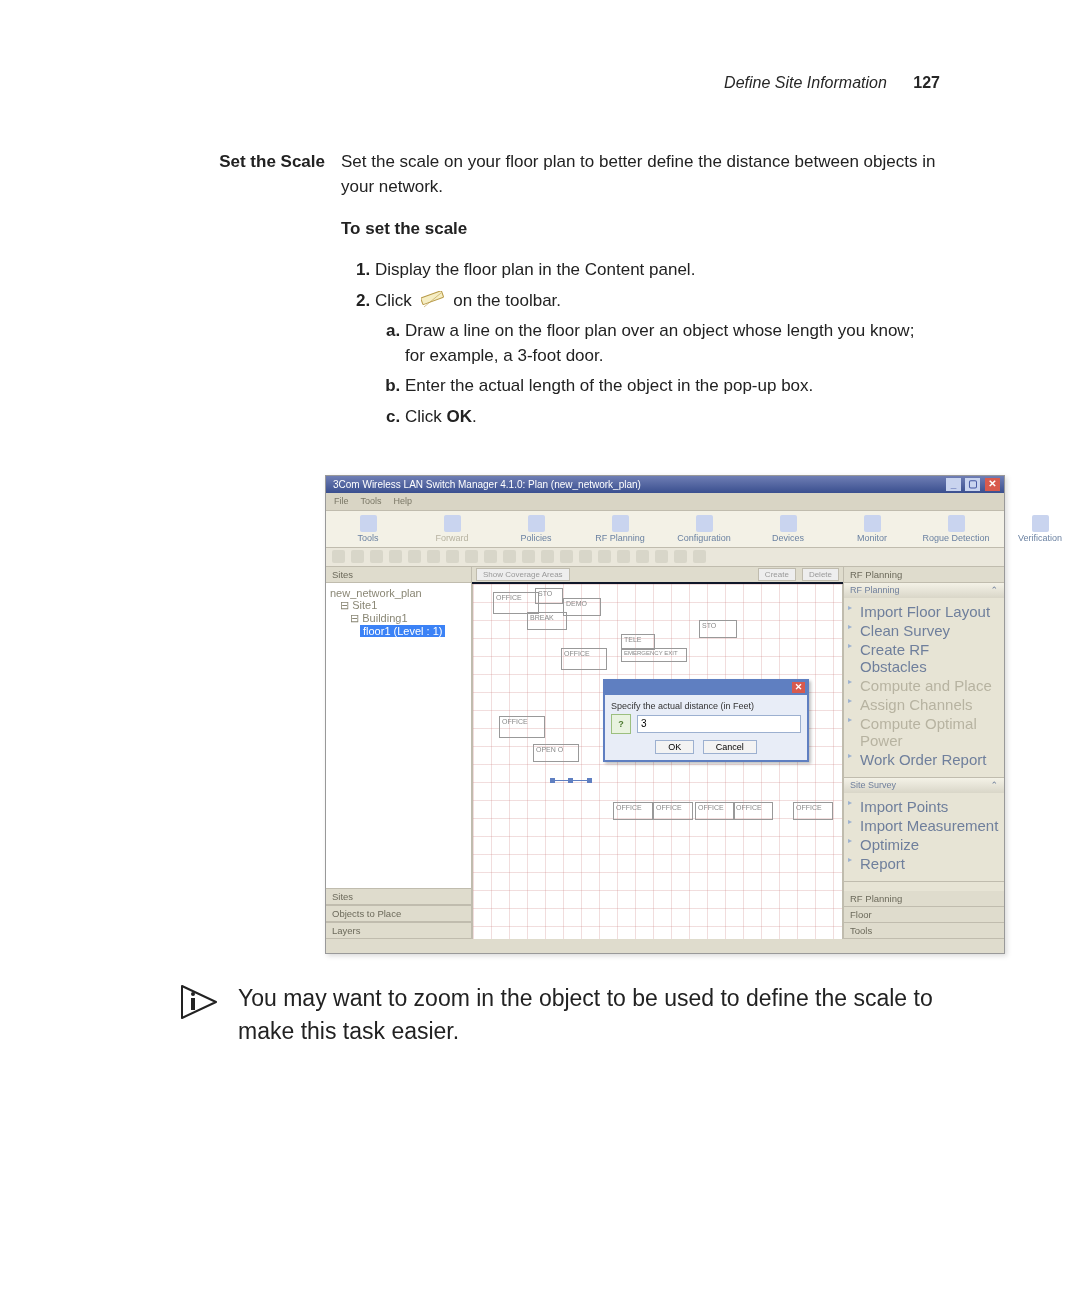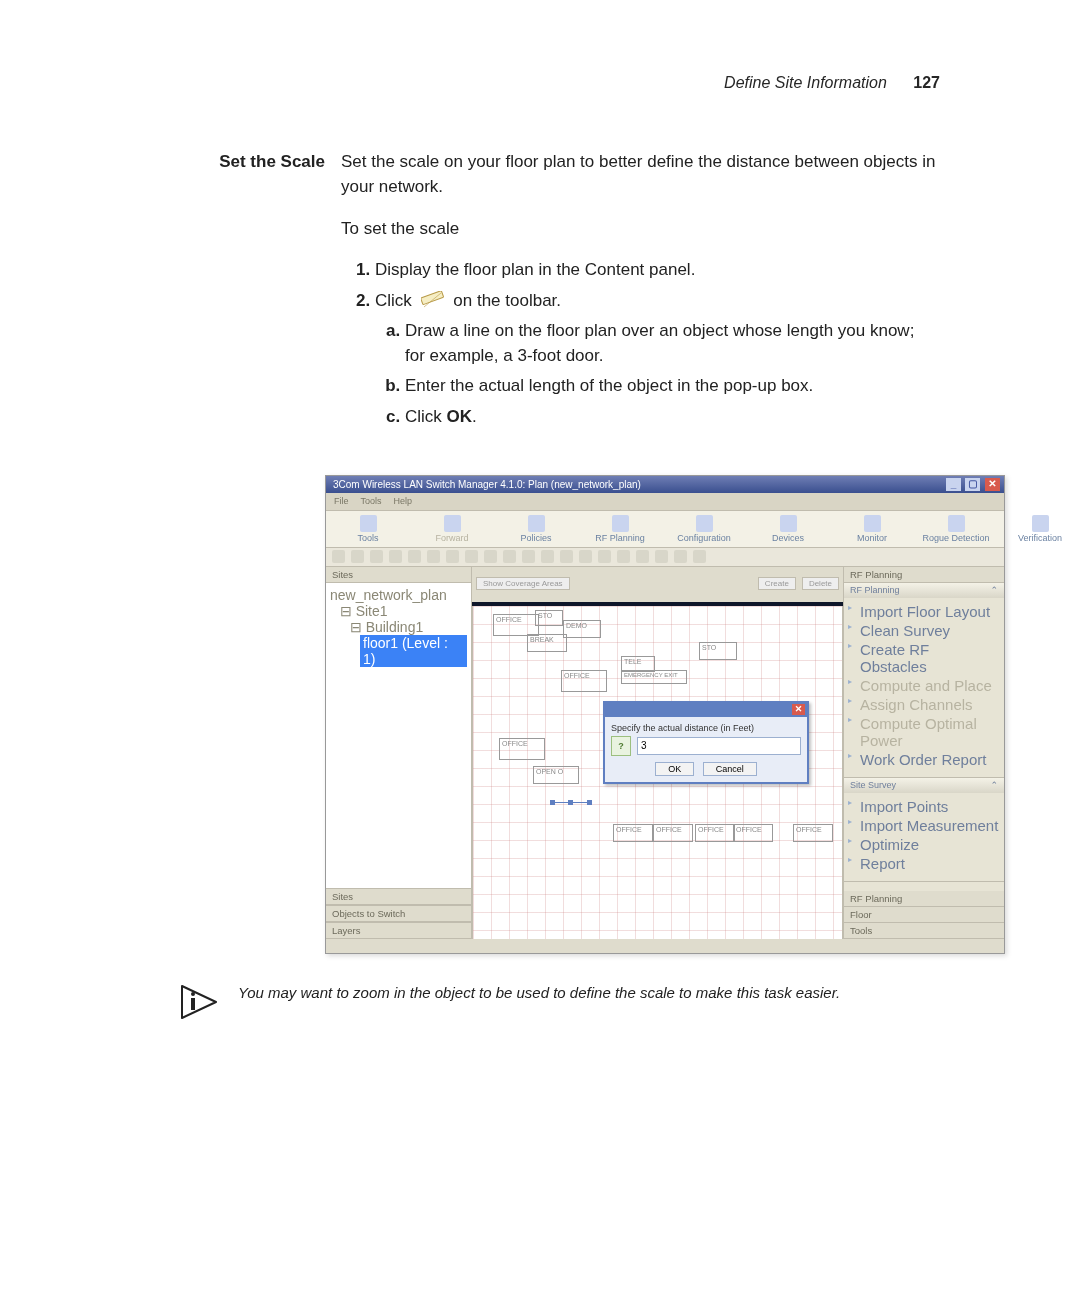--- a/index.html
+++ b/index.html
@@ -10,7 +10,7 @@
   .row{display:flex}
   .lead{width:145px;font-weight:700;font-size:17px;text-align:right;padding-right:16px;line-height:1.4}
   .txt{flex:1;font-size:17px;line-height:1.45}
-  .sub-head{font-weight:400;margin-top:18px;margin-bottom:16px}
+  .sub-head{font-weight:700;margin-top:18px;margin-bottom:16px}
   ol.n1{margin:14px;padding-left:20px}
   ol.n1>li{margin-bottom:6px}
   ol.n1>li::marker{font-weight:700}

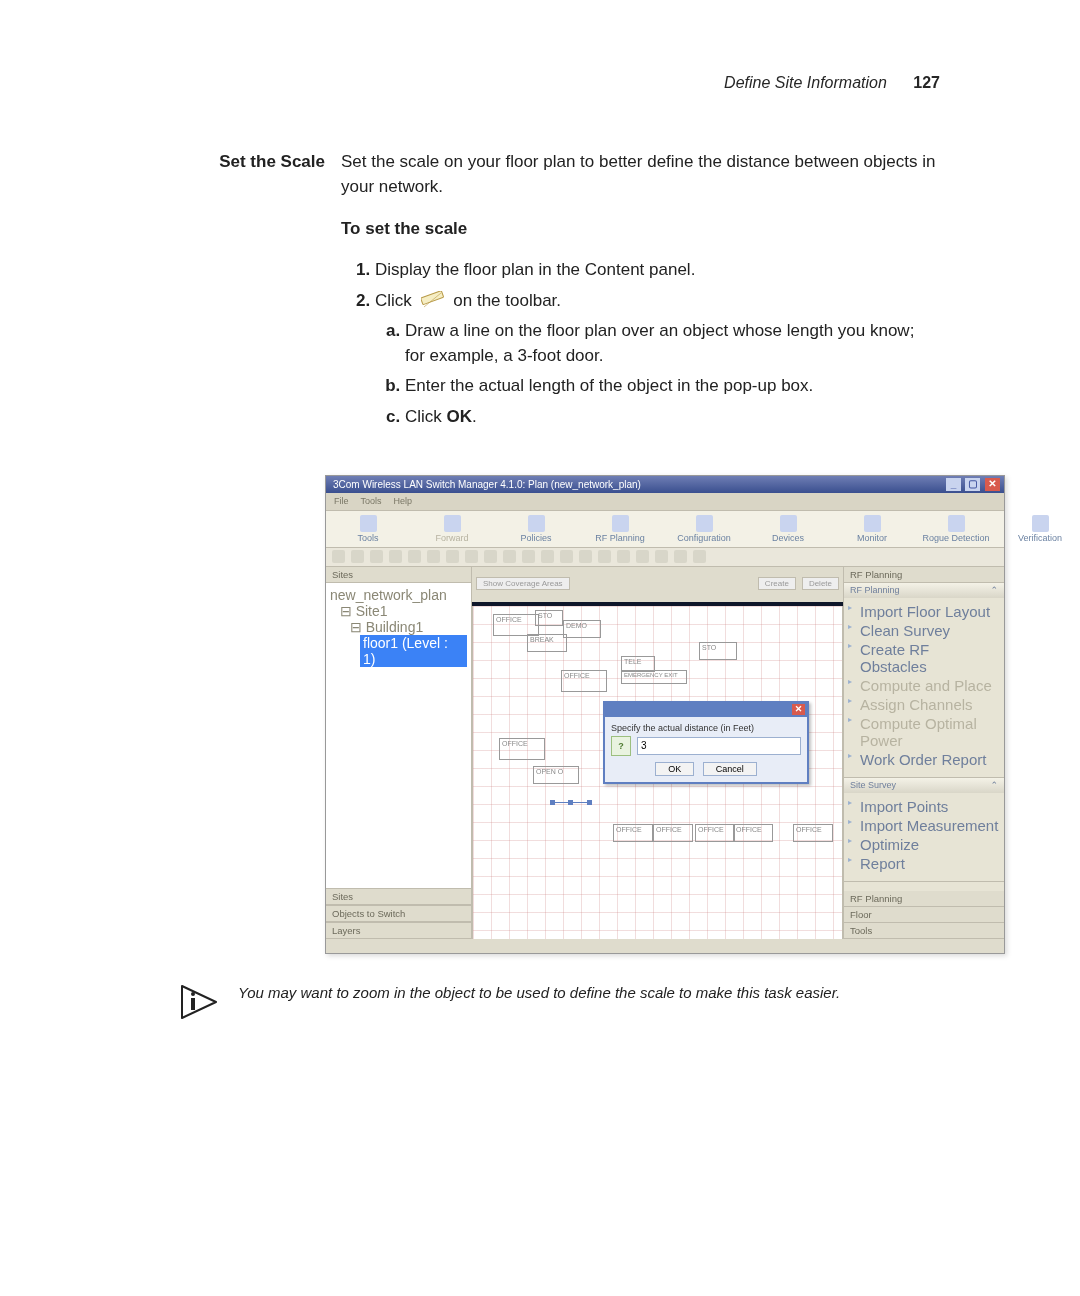--- a/index.html
+++ b/index.html
@@ -41,7 +41,7 @@
   .tree .sel{background:#3b82f6;color:#fff;padding:0 3px;display:inline-block}
   .leftbot .panehdr{border-top:1px solid #c0bcae}
   .center{flex:1;display:flex;flex-direction:column}
-  .ctop{height:15px;background:#dfdccd;display:flex;align-items:flex-start;gap:6px;padding:10px 4px;border-bottom:4px solid #0f172a}
+  .ctop{height:15px;background:#dfdccd;display:flex;align-items:center;gap:6px;padding:0 4px;border-bottom:2px solid #0f172a}
   .ctop button{height:13px;font-size:8px;border:1px solid #c0bcae;background:#eee;color:#999;padding:0 6px}
   .canvas{flex:1;position:relative;background:#fff;border-left:1px solid #c0bcae;border-right:1px solid #c0bcae;overflow:hidden}
   .grid{position:absolute;inset:0;background-image:linear-gradient(rgba(200,120,120,.25) 1px,transparent 1px),linear-gradient(90deg,rgba(200,120,120,.25) 1px,transparent 1px);background-size:18px 18px}

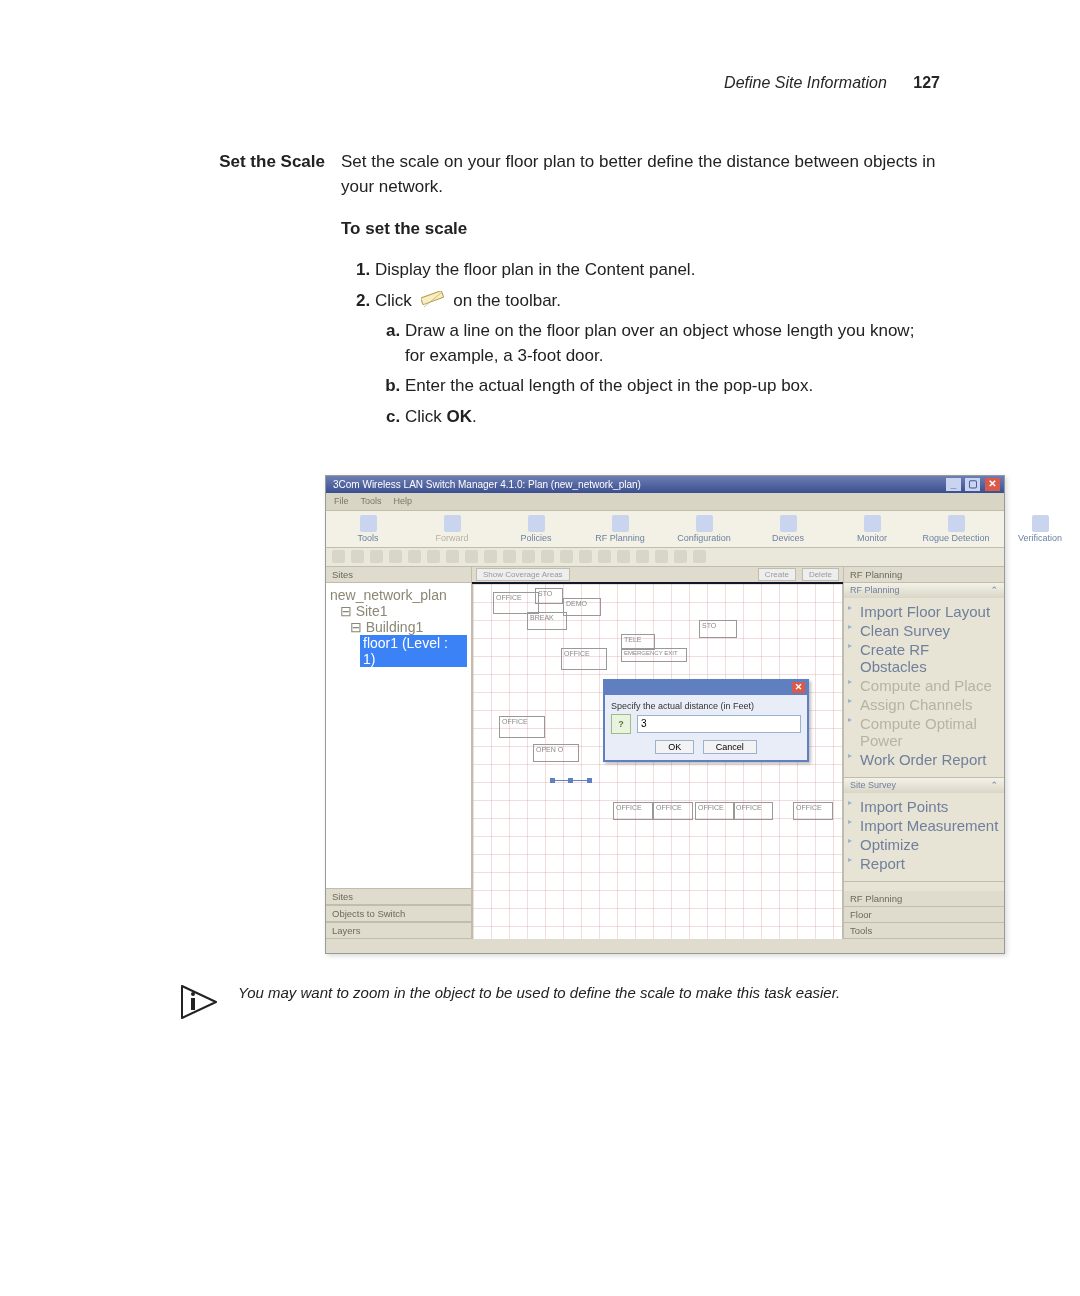--- a/index.html
+++ b/index.html
@@ -37,7 +37,7 @@
   .appbody{display:flex;height:372px;background:#e7e4d5}
   .leftcol{width:145px;display:flex;flex-direction:column;border-right:1px solid #c0bcae}
   .panehdr{height:15px;background:#dfdccd;padding:0 6px;line-height:15px;border-bottom:1px solid #c0bcae;color:#6c6a5b;font-size:9.5px}
-  .tree{flex:1;background:#fff;padding:4px 4px;color:#8a8775;font-size:14px}
+  .tree{flex:1;background:#fff;padding:4px 4px;color:#8a8775;font-size:11px}
   .tree .sel{background:#3b82f6;color:#fff;padding:0 3px;display:inline-block}
   .leftbot .panehdr{border-top:1px solid #c0bcae}
   .center{flex:1;display:flex;flex-direction:column}

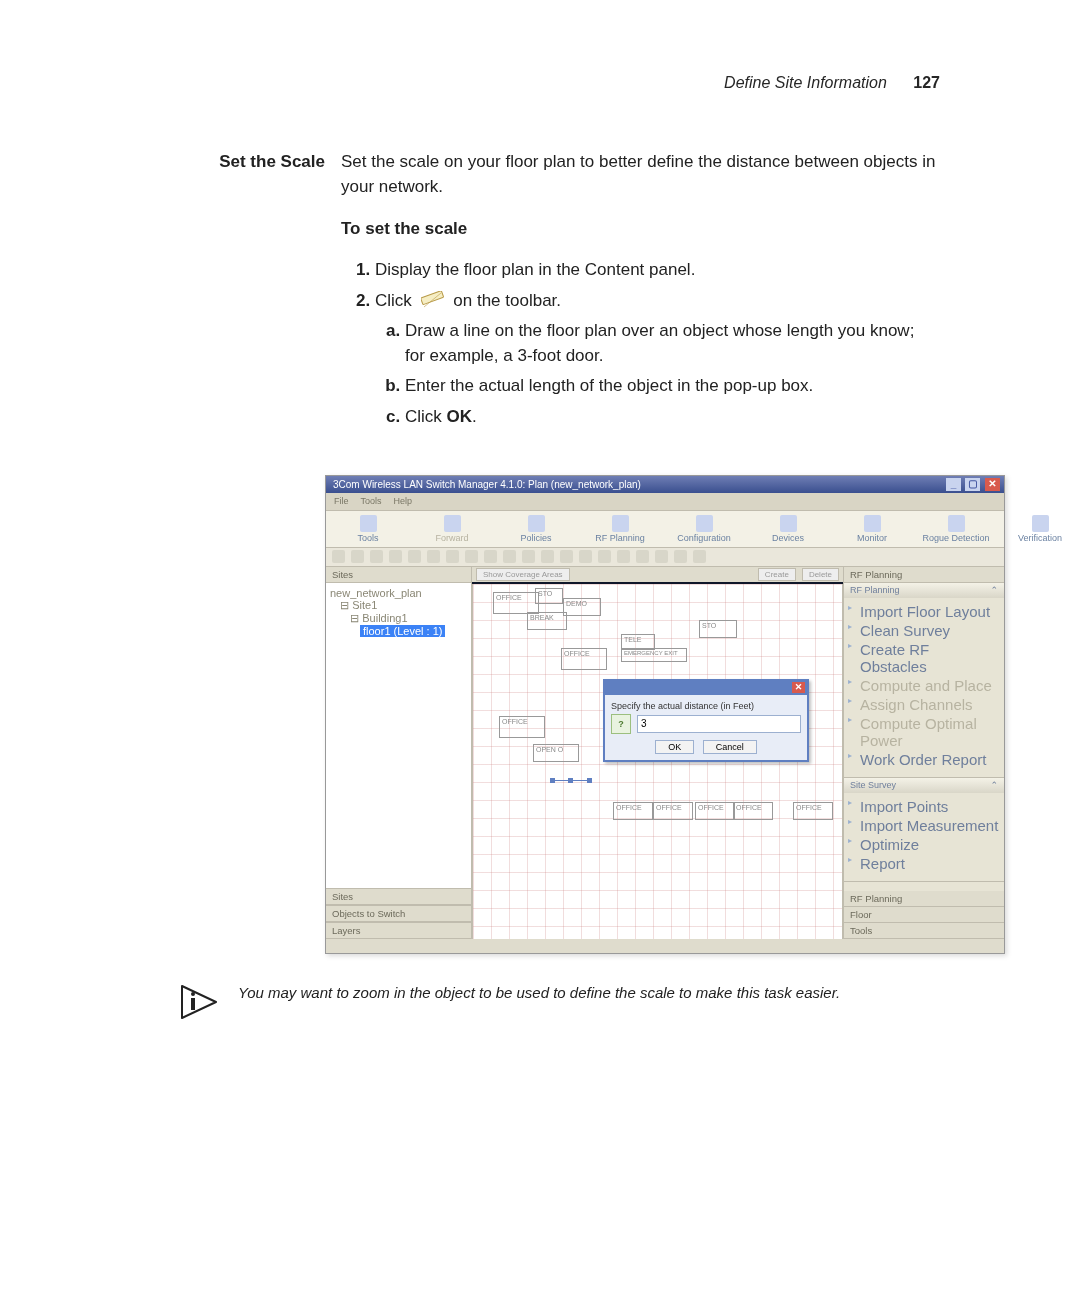--- a/index.html
+++ b/index.html
@@ -165,7 +165,7 @@
           </div>
           <div class="leftbot">
             <div class="panehdr">Sites</div>
-            <div class="panehdr">Objects to Switch</div>
+            <div class="panehdr">Objects to Place</div>
             <div class="panehdr">Layers</div>
           </div>
         </div>

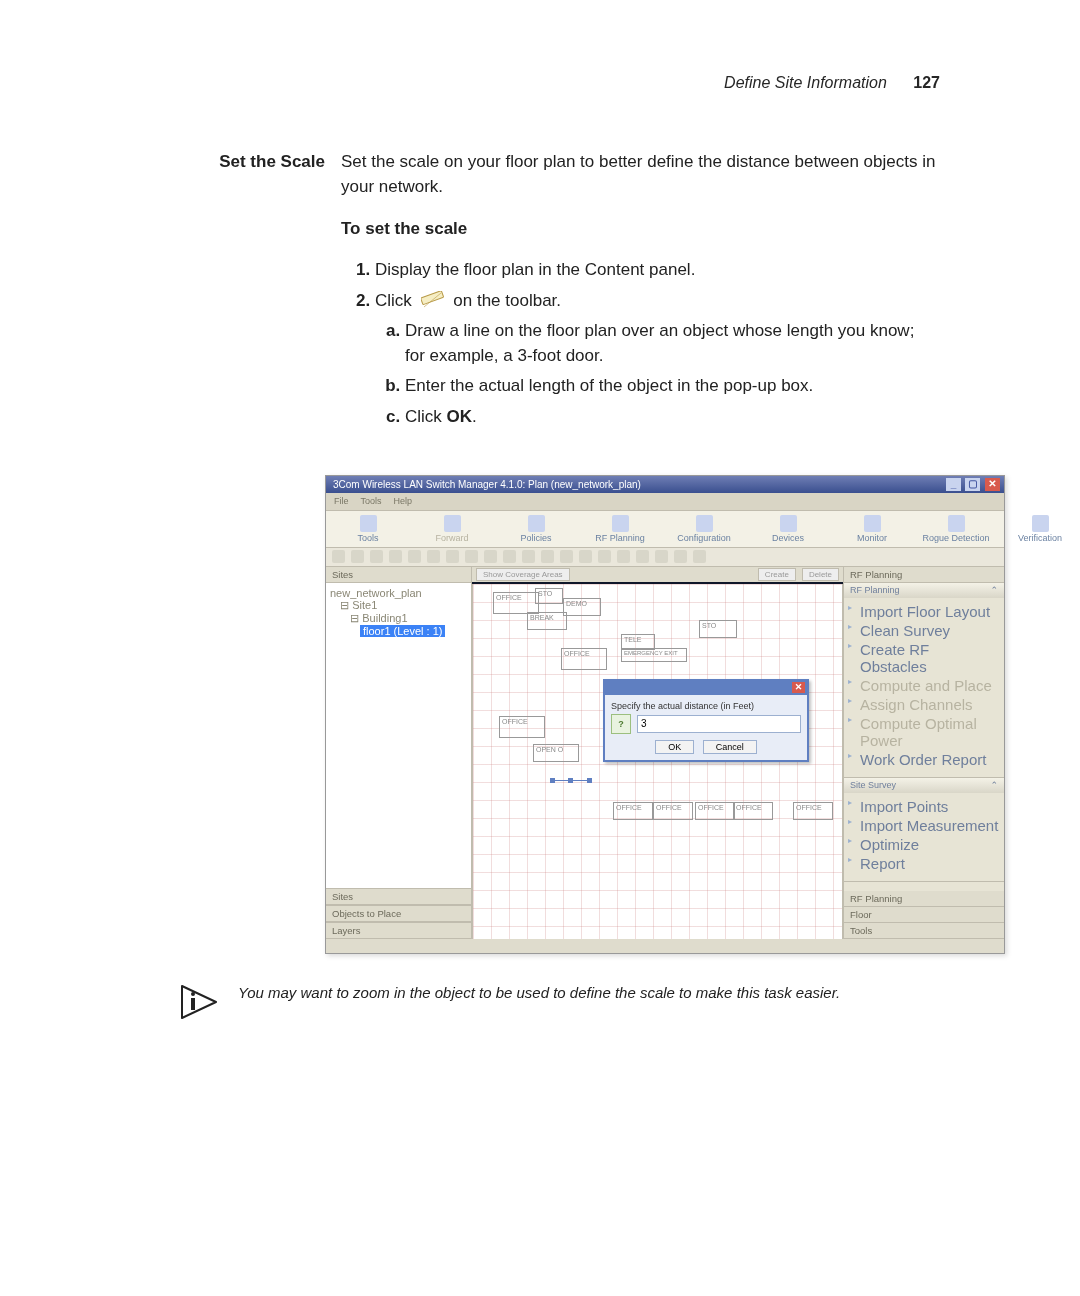--- a/index.html
+++ b/index.html
@@ -66,7 +66,7 @@
   
   .note{display:flex;margin:28px 0 0 0;gap:18px;align-items:flex-start}
   .note .iico{width:40px;height:40px;flex:0 0 auto}
-  .note .ntxt{font-style:italic;font-size:15px;line-height:1.45}
+  .note .ntxt{font-size:23px;line-height:1.45}
 </style>
 </head>
 <body>

